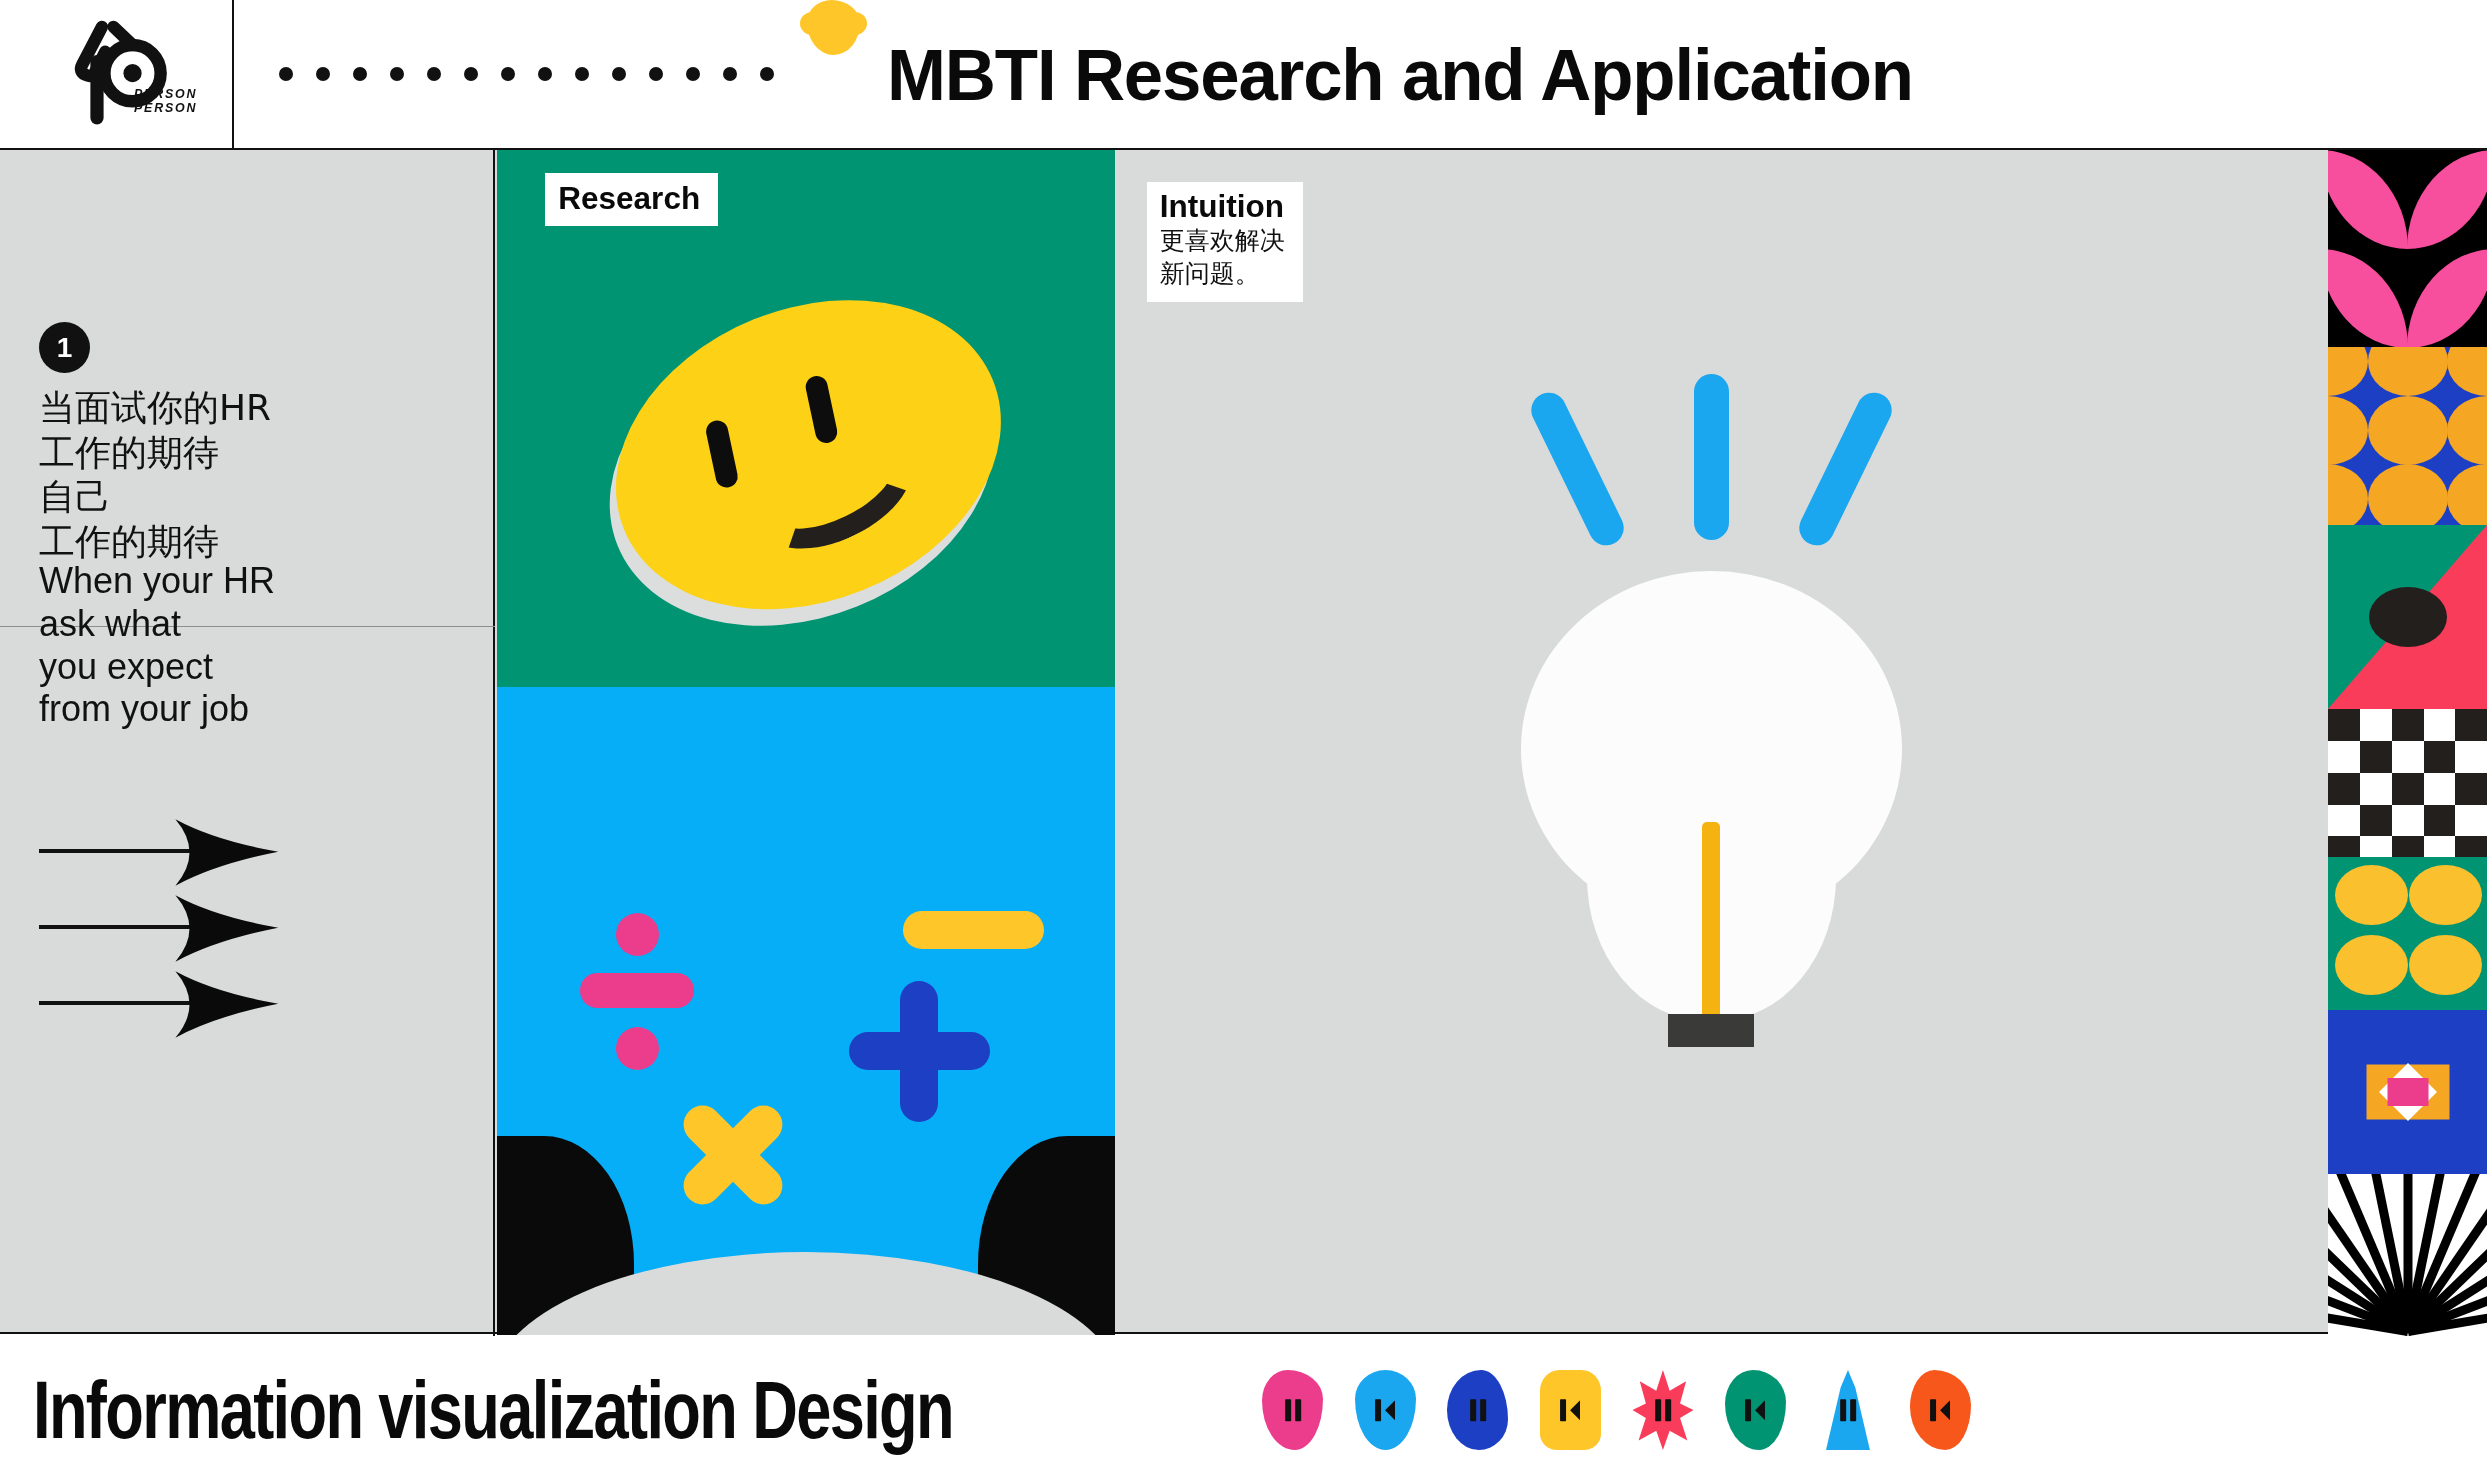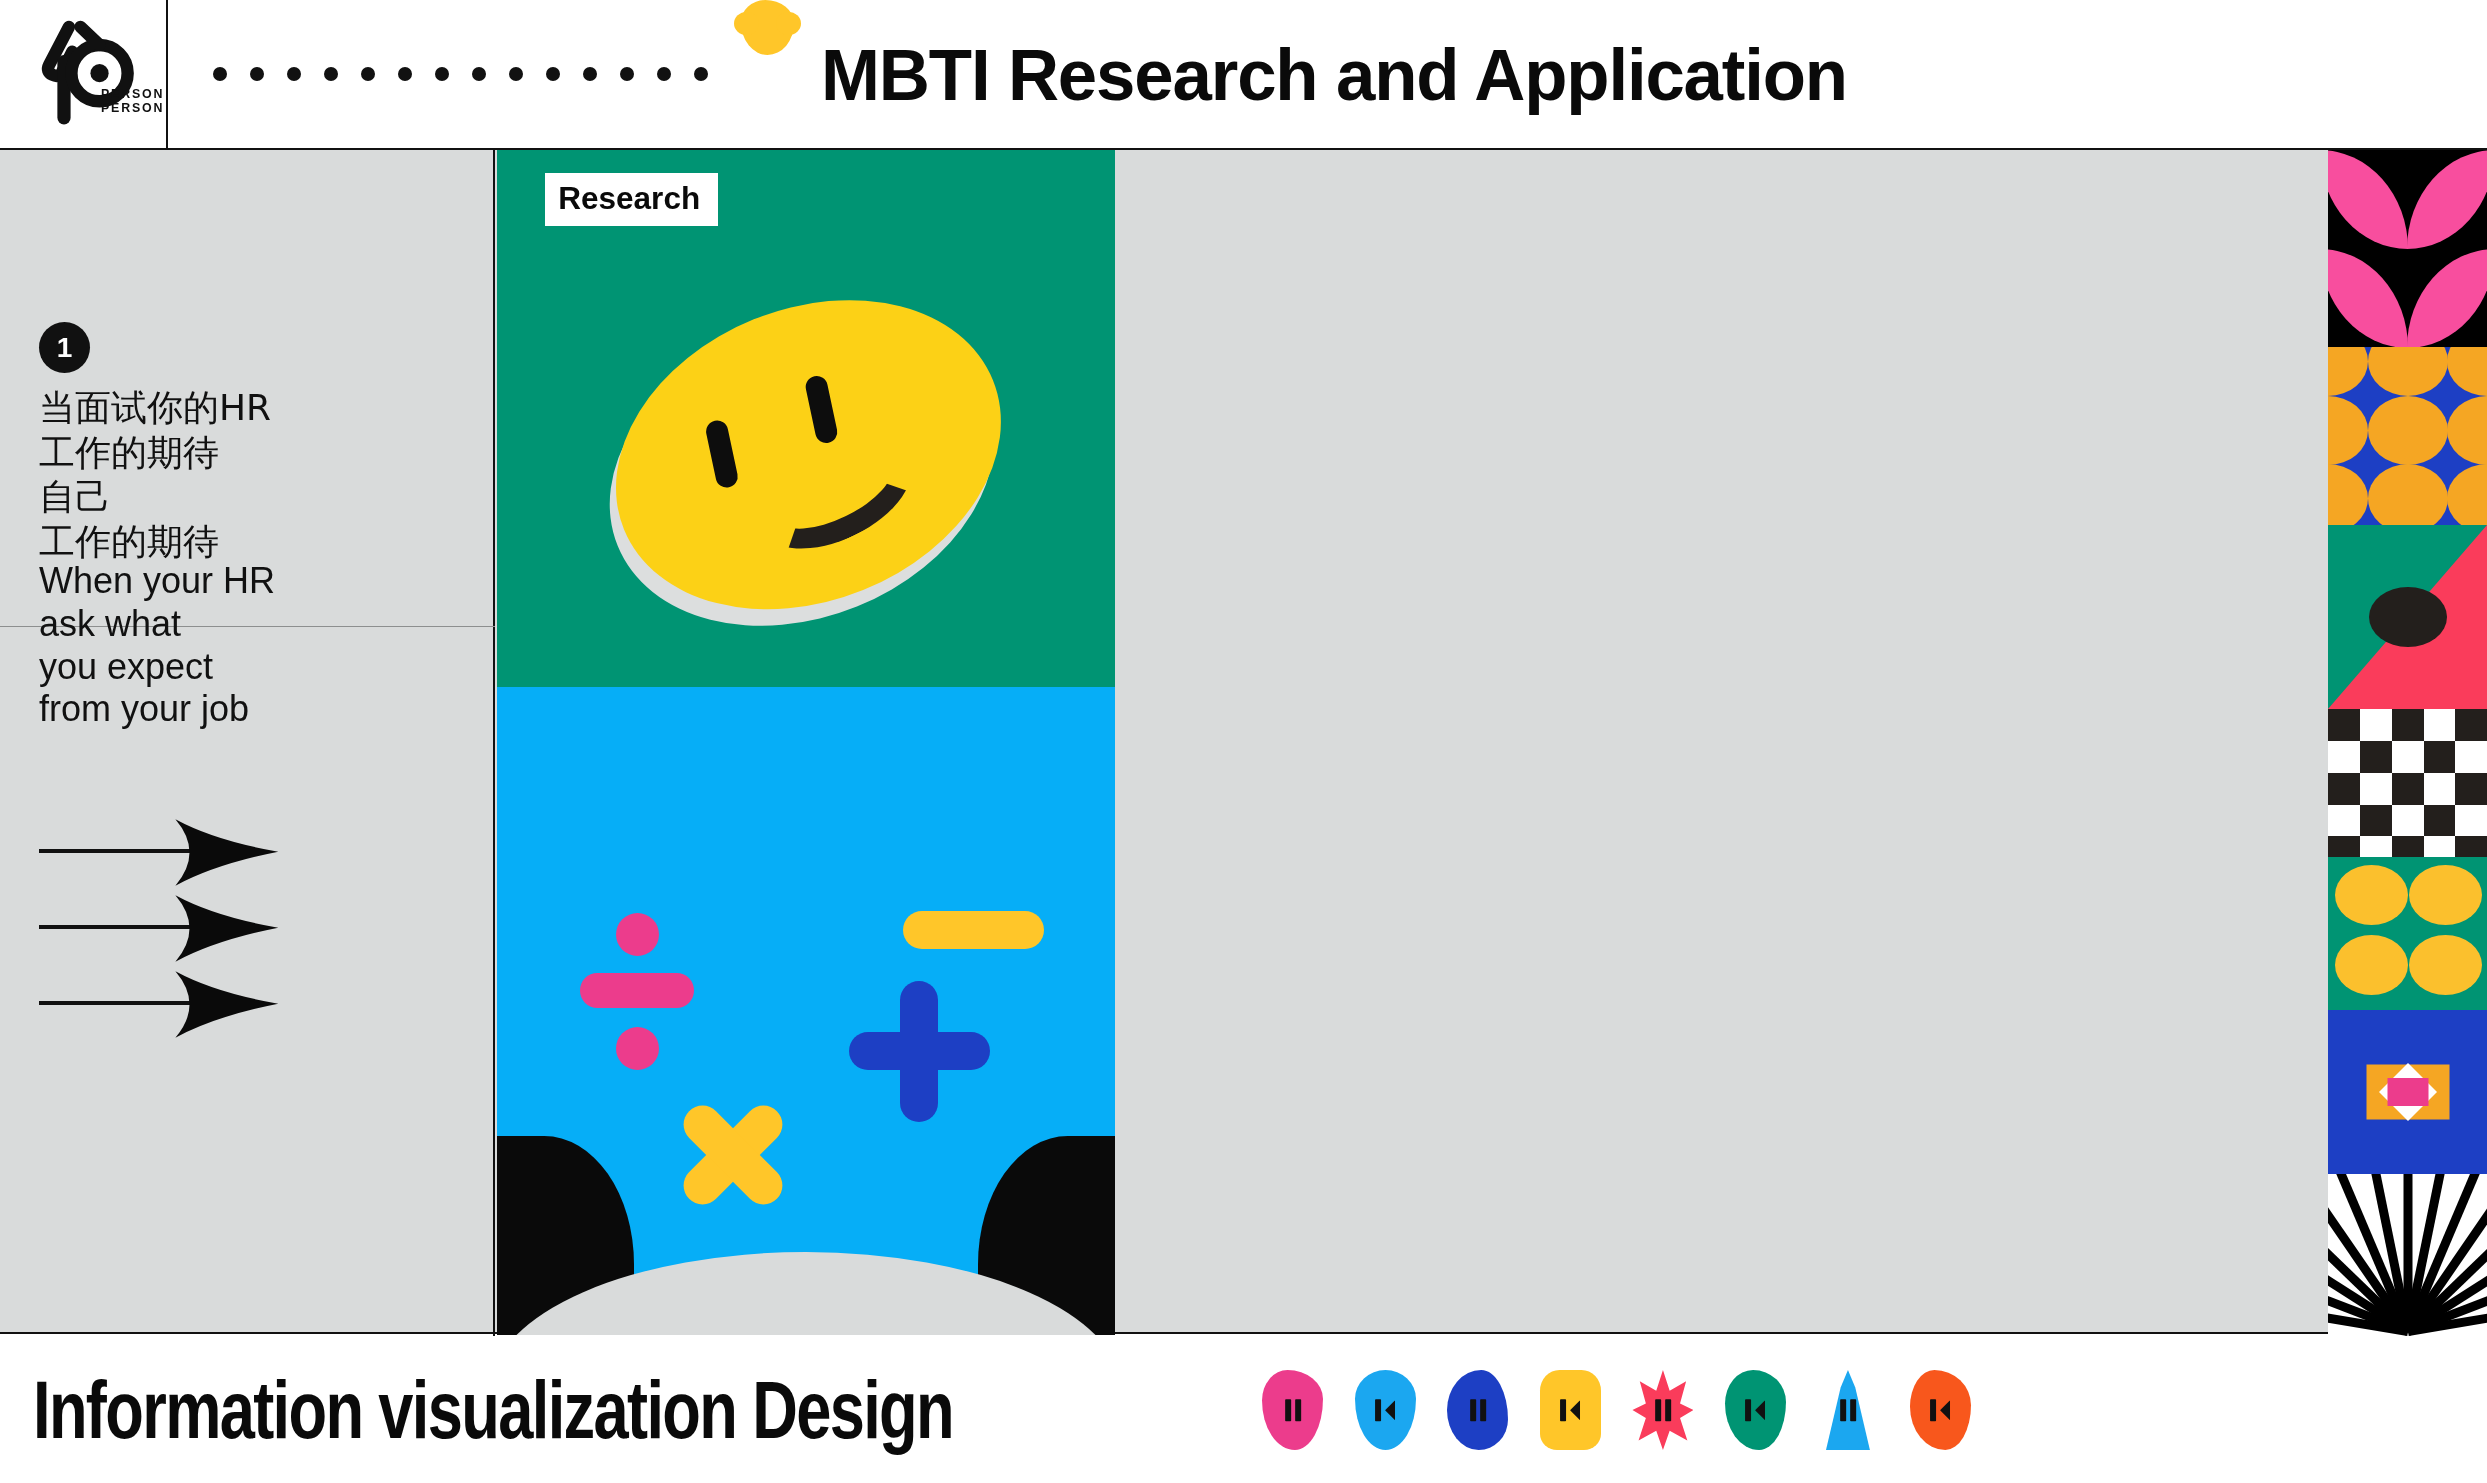--- a/index.html
+++ b/index.html
@@ -16,9 +16,10 @@
     background:#ffffff; display:flex; align-items:stretch;
   }
   .logo-cell {
-    width:168px; height:148px; border-right:2.5px solid #111;
+    width:234px; height:148px; border-right:2.5px solid #111;
     display:flex; align-items:center; justify-content:center;
     position:relative;
+    font-style:italic;
   }
   .logo-mark { position:relative; width:124px; height:124px; }
   .logo-text {

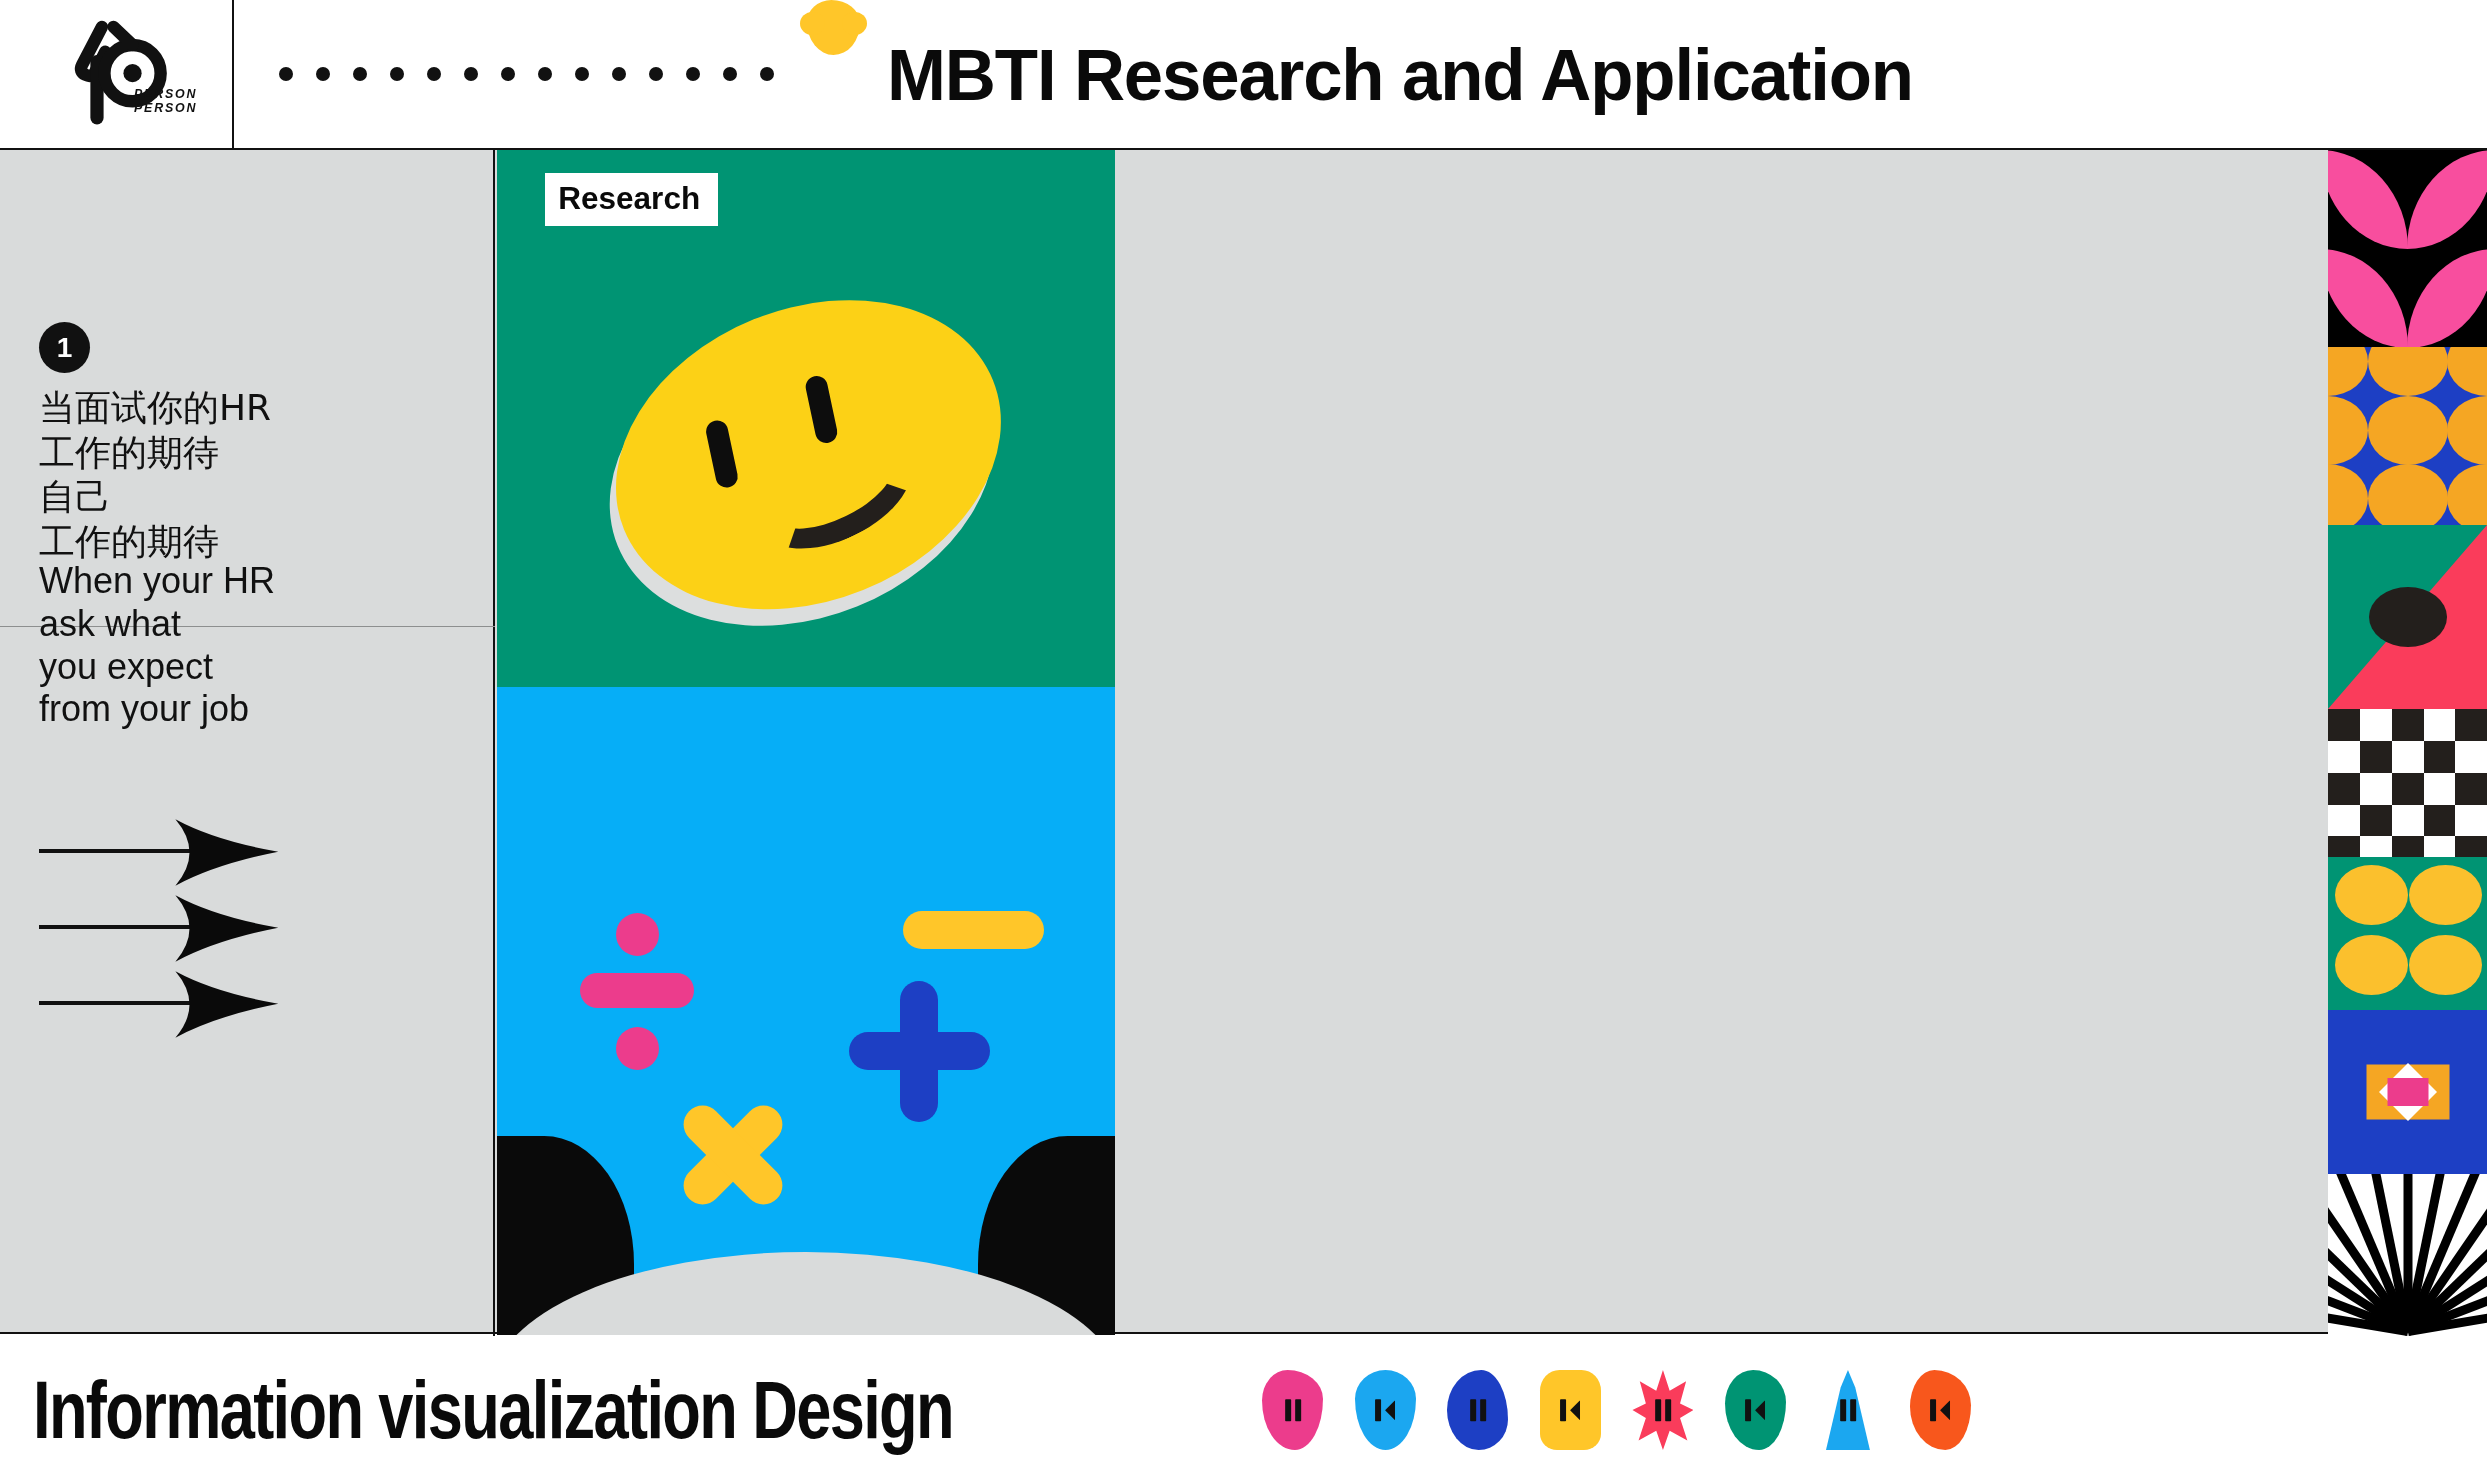--- a/index.html
+++ b/index.html
@@ -343,6 +343,25 @@
     <div class="body-gray"></div>
   </div>
 
+  <div class="intuition">
+    <div class="label-box" style="left:31.5px; top:31.5px;">
+      <div class="label-en">Intuition</div>
+      <div class="cn-wrap">
+        <div class="label-cn">更喜欢解决</div>
+        <div class="label-cn">新问题。</div>
+      </div>
+    </div>
+
+    <div class="bulb-wrap">
+      <div class="ray left"></div>
+      <div class="ray mid"></div>
+      <div class="ray right"></div>
+      <div class="bulb-neck"></div>
+      <div class="bulb-glass"></div>
+      <div class="filament"></div>
+      <div class="bulb-base"></div>
+    </div>
+  </div>
 
   <div class="pattern-strip" id="strip">
       <div class="tile" style="height: 197px;">

